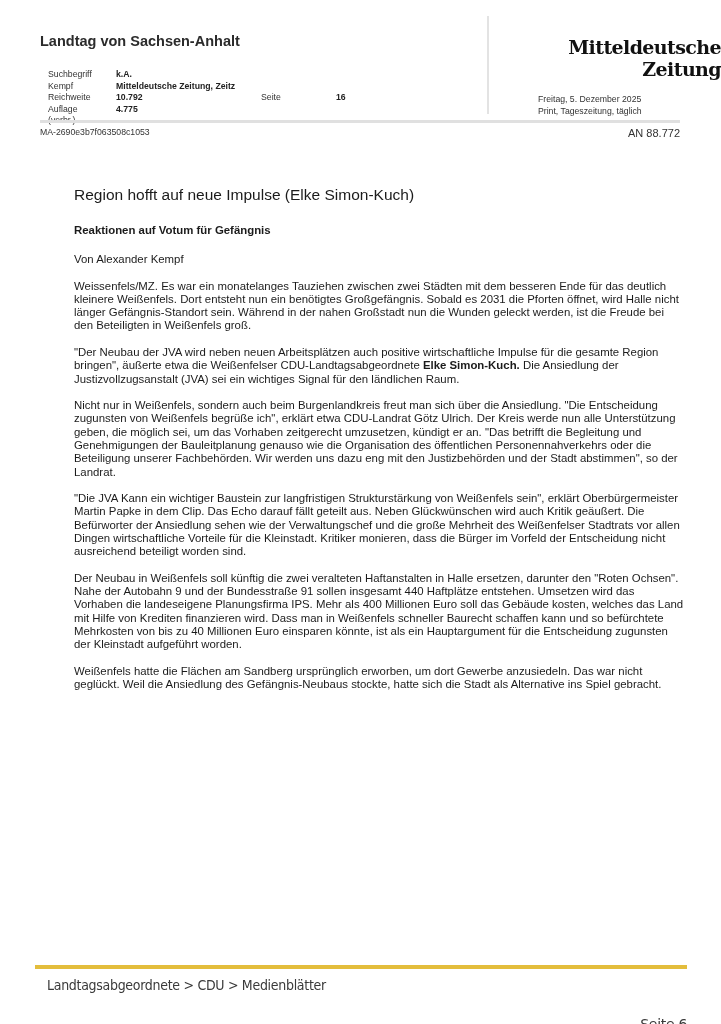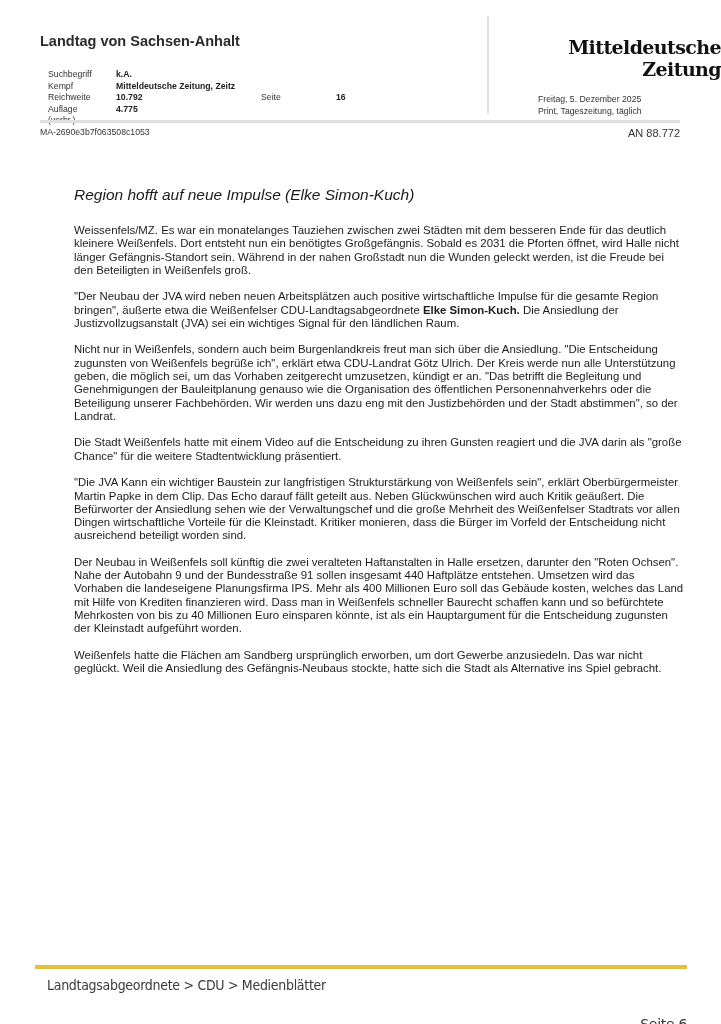--- a/index.html
+++ b/index.html
@@ -47,7 +47,7 @@
       position: absolute; left: 74px; top: 186px; width: 610px;
       font-size: 11.4px; line-height: 13.3px; color: #1b1b1b;
     }
-    .headline { font-size: 15.5px; line-height: 18px; margin: 0 0 20px 0; font-weight: normal; font-style: italic; }
+    .headline { font-size: 15.5px; line-height: 18px; margin: 0 0 20px 0; font-weight: normal; }
     .subhead { font-weight: bold; margin: 0 0 16px 0; font-size: 11.4px; }
     .author { margin: 0 0 13px 0; }
     .para { margin: 0 0 13.2px 0; }

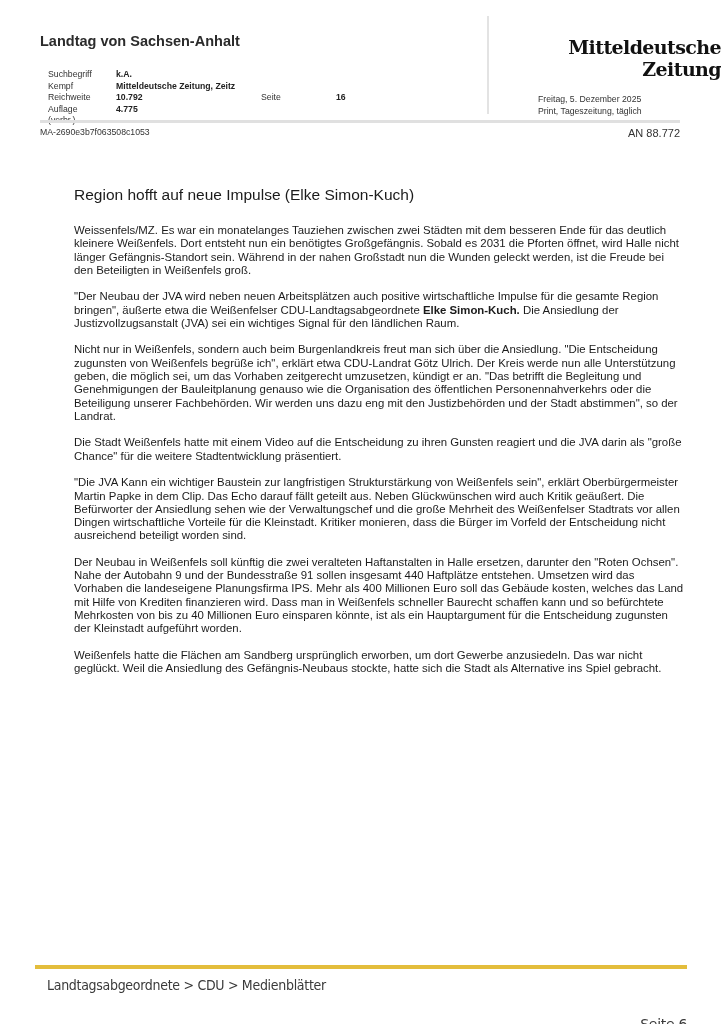--- a/index.html
+++ b/index.html
@@ -106,6 +106,7 @@
 
 <div class="article">
   <h1 class="headline">Region hofft auf neue Impulse (Elke Simon-Kuch)</h1>
+  <div class="subhead">Reaktionen auf Votum für Gefängnis</div>
   <p class="para">Weissenfels/MZ. Es war ein monatelanges Tauziehen zwischen zwei Städten mit dem besseren Ende für das deutlich kleinere Weißenfels. Dort entsteht nun ein benötigtes Großgefängnis. Sobald es 2031 die Pforten öffnet, wird Halle nicht länger Gefängnis-Standort sein. Während in der nahen Großstadt nun die Wunden geleckt werden, ist die Freude bei den Beteiligten in Weißenfels groß.</p>
   <p class="para"><span>"Der Neubau der JVA wird neben neuen Arbeitsplätzen auch positive wirtschaftliche Impulse für die gesamte Region bringen", äußerte etwa die Weißenfelser CDU-Landtagsabgeordnete </span><a>Elke Simon-Kuch.</a><span> Die Ansiedlung der Justizvollzugsanstalt (JVA) sei ein wichtiges Signal für den ländlichen Raum.</span></p>
   <p class="para">Nicht nur in Weißenfels, sondern auch beim Burgenlandkreis freut man sich über die Ansiedlung. "Die Entscheidung zugunsten von Weißenfels begrüße ich", erklärt etwa CDU-Landrat Götz Ulrich. Der Kreis werde nun alle Unterstützung geben, die möglich sei, um das Vorhaben zeitgerecht umzusetzen, kündigt er an. "Das betrifft die Begleitung und Genehmigungen der Bauleitplanung genauso wie die Organisation des öffentlichen Personennahverkehrs oder die Beteiligung unserer Fachbehörden. Wir werden uns dazu eng mit den Justizbehörden und der Stadt abstimmen", so der Landrat.</p>

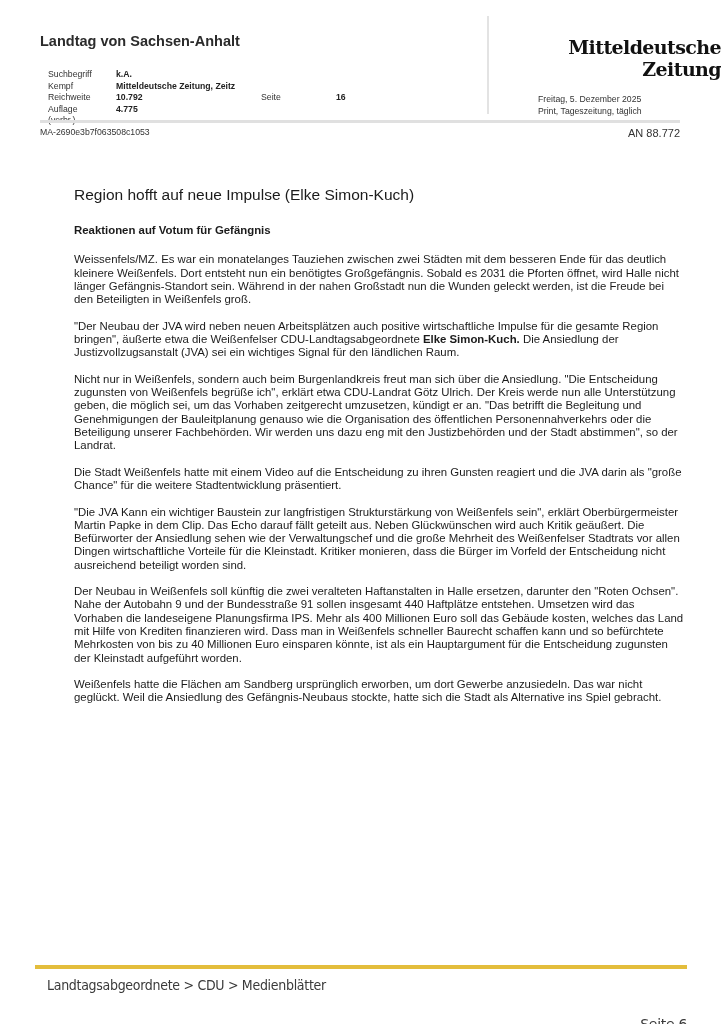--- a/index.html
+++ b/index.html
@@ -107,6 +107,7 @@
 <div class="article">
   <h1 class="headline">Region hofft auf neue Impulse (Elke Simon-Kuch)</h1>
   <div class="subhead">Reaktionen auf Votum für Gefängnis</div>
+  <div class="author">Von Alexander Kempf</div>
   <p class="para">Weissenfels/MZ. Es war ein monatelanges Tauziehen zwischen zwei Städten mit dem besseren Ende für das deutlich kleinere Weißenfels. Dort entsteht nun ein benötigtes Großgefängnis. Sobald es 2031 die Pforten öffnet, wird Halle nicht länger Gefängnis-Standort sein. Während in der nahen Großstadt nun die Wunden geleckt werden, ist die Freude bei den Beteiligten in Weißenfels groß.</p>
   <p class="para"><span>"Der Neubau der JVA wird neben neuen Arbeitsplätzen auch positive wirtschaftliche Impulse für die gesamte Region bringen", äußerte etwa die Weißenfelser CDU-Landtagsabgeordnete </span><a>Elke Simon-Kuch.</a><span> Die Ansiedlung der Justizvollzugsanstalt (JVA) sei ein wichtiges Signal für den ländlichen Raum.</span></p>
   <p class="para">Nicht nur in Weißenfels, sondern auch beim Burgenlandkreis freut man sich über die Ansiedlung. "Die Entscheidung zugunsten von Weißenfels begrüße ich", erklärt etwa CDU-Landrat Götz Ulrich. Der Kreis werde nun alle Unterstützung geben, die möglich sei, um das Vorhaben zeitgerecht umzusetzen, kündigt er an. "Das betrifft die Begleitung und Genehmigungen der Bauleitplanung genauso wie die Organisation des öffentlichen Personennahverkehrs oder die Beteiligung unserer Fachbehörden. Wir werden uns dazu eng mit den Justizbehörden und der Stadt abstimmen", so der Landrat.</p>

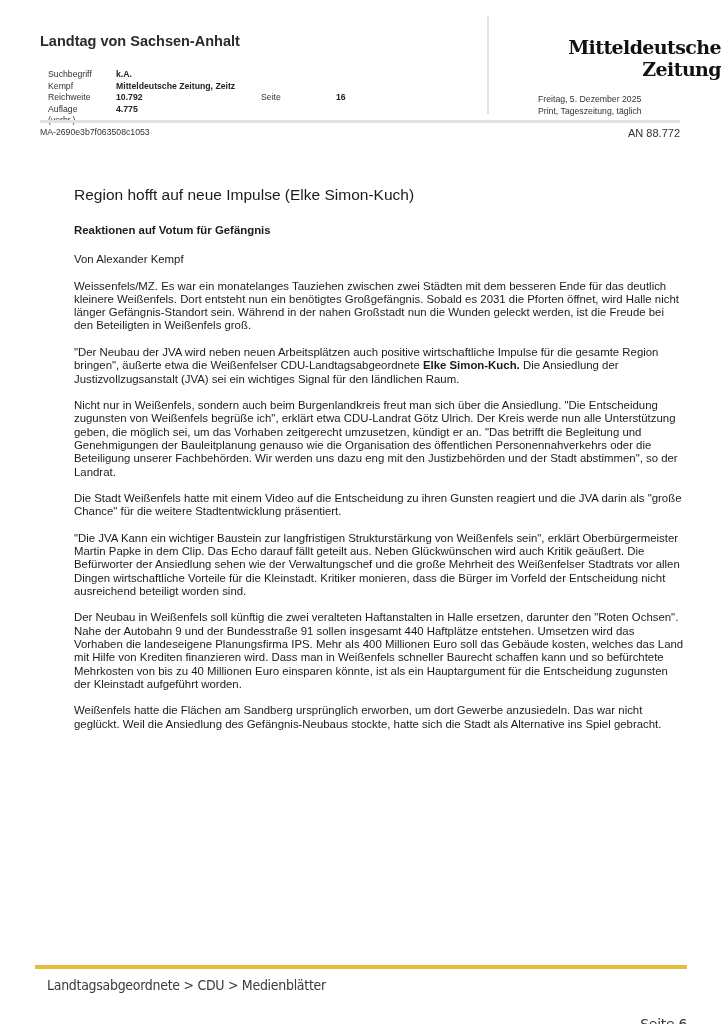--- a/index.html
+++ b/index.html
@@ -111,7 +111,6 @@
   <p class="para">Weissenfels/MZ. Es war ein monatelanges Tauziehen zwischen zwei Städten mit dem besseren Ende für das deutlich kleinere Weißenfels. Dort entsteht nun ein benötigtes Großgefängnis. Sobald es 2031 die Pforten öffnet, wird Halle nicht länger Gefängnis-Standort sein. Während in der nahen Großstadt nun die Wunden geleckt werden, ist die Freude bei den Beteiligten in Weißenfels groß.</p>
   <p class="para"><span>"Der Neubau der JVA wird neben neuen Arbeitsplätzen auch positive wirtschaftliche Impulse für die gesamte Region bringen", äußerte etwa die Weißenfelser CDU-Landtagsabgeordnete </span><a>Elke Simon-Kuch.</a><span> Die Ansiedlung der Justizvollzugsanstalt (JVA) sei ein wichtiges Signal für den ländlichen Raum.</span></p>
   <p class="para">Nicht nur in Weißenfels, sondern auch beim Burgenlandkreis freut man sich über die Ansiedlung. "Die Entscheidung zugunsten von Weißenfels begrüße ich", erklärt etwa CDU-Landrat Götz Ulrich. Der Kreis werde nun alle Unterstützung geben, die möglich sei, um das Vorhaben zeitgerecht umzusetzen, kündigt er an. "Das betrifft die Begleitung und Genehmigungen der Bauleitplanung genauso wie die Organisation des öffentlichen Personennahverkehrs oder die Beteiligung unserer Fachbehörden. Wir werden uns dazu eng mit den Justizbehörden und der Stadt abstimmen", so der Landrat.</p>
-  <p class="para">Die Stadt Weißenfels hatte mit einem Video auf die Entscheidung zu ihren Gunsten reagiert und die JVA darin als "große Chance" für die weitere Stadtentwicklung präsentiert.</p>
   <p class="para">"Die JVA Kann ein wichtiger Baustein zur langfristigen Strukturstärkung von Weißenfels sein", erklärt Oberbürgermeister Martin Papke in dem Clip. Das Echo darauf fällt geteilt aus. Neben Glückwünschen wird auch Kritik geäußert. Die Befürworter der Ansiedlung sehen wie der Verwaltungschef und die große Mehrheit des Weißenfelser Stadtrats vor allen Dingen wirtschaftliche Vorteile für die Kleinstadt. Kritiker monieren, dass die Bürger im Vorfeld der Entscheidung nicht ausreichend beteiligt worden sind.</p>
   <p class="para">Der Neubau in Weißenfels soll künftig die zwei veralteten Haftanstalten in Halle ersetzen, darunter den "Roten Ochsen". Nahe der Autobahn 9 und der Bundesstraße 91 sollen insgesamt 440 Haftplätze entstehen. Umsetzen wird das Vorhaben die landeseigene Planungsfirma IPS. Mehr als 400 Millionen Euro soll das Gebäude kosten, welches das Land mit Hilfe von Krediten finanzieren wird. Dass man in Weißenfels schneller Baurecht schaffen kann und so befürchtete Mehrkosten von bis zu 40 Millionen Euro einsparen könnte, ist als ein Hauptargument für die Entscheidung zugunsten der Kleinstadt aufgeführt worden.</p>
   <p class="para">Weißenfels hatte die Flächen am Sandberg ursprünglich erworben, um dort Gewerbe anzusiedeln. Das war nicht geglückt. Weil die Ansiedlung des Gefängnis-Neubaus stockte, hatte sich die Stadt als Alternative ins Spiel gebracht.</p>

